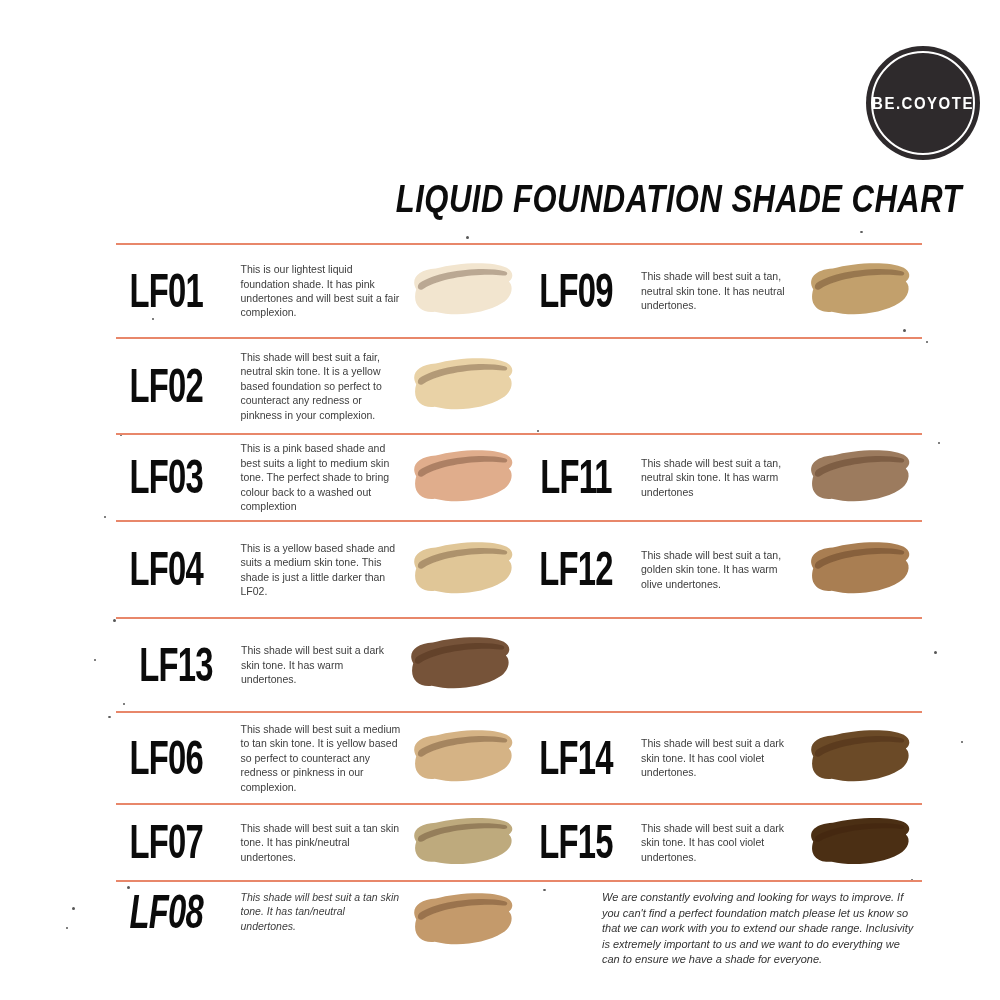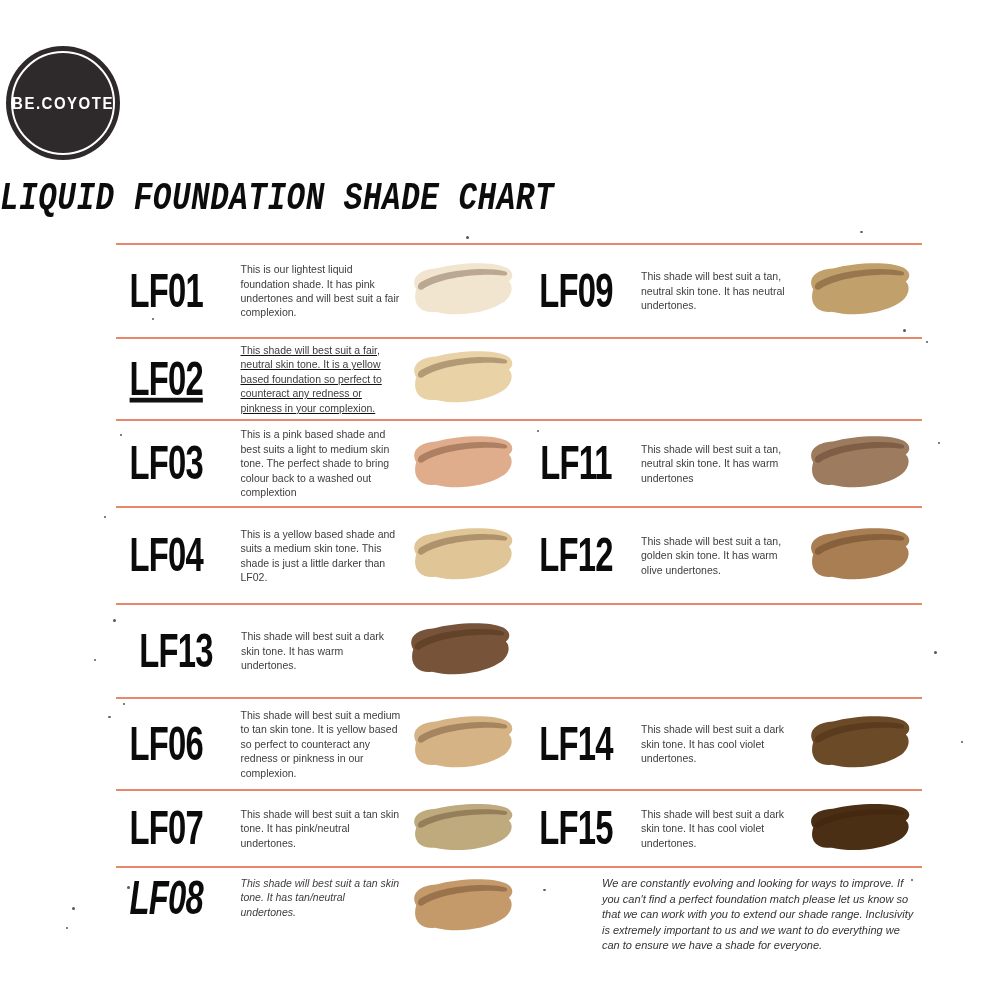--- a/index.html
+++ b/index.html
@@ -11,7 +11,7 @@
     font-family:"Liberation Sans", sans-serif; color:var(--ink);
   }
   
-  .logo-wrap { position:absolute; top:46px; left:6px; width:980px; display:flex; justify-content:flex-start; }
+  .logo-wrap { position:absolute; top:46px; left:0; width:980px; display:flex; justify-content:flex-end; }
   .logo-circle {
     position:relative; width:114px; height:114px; border-radius:50%;
     background:#2E2A2C; display:flex; align-items:center; justify-content:center;

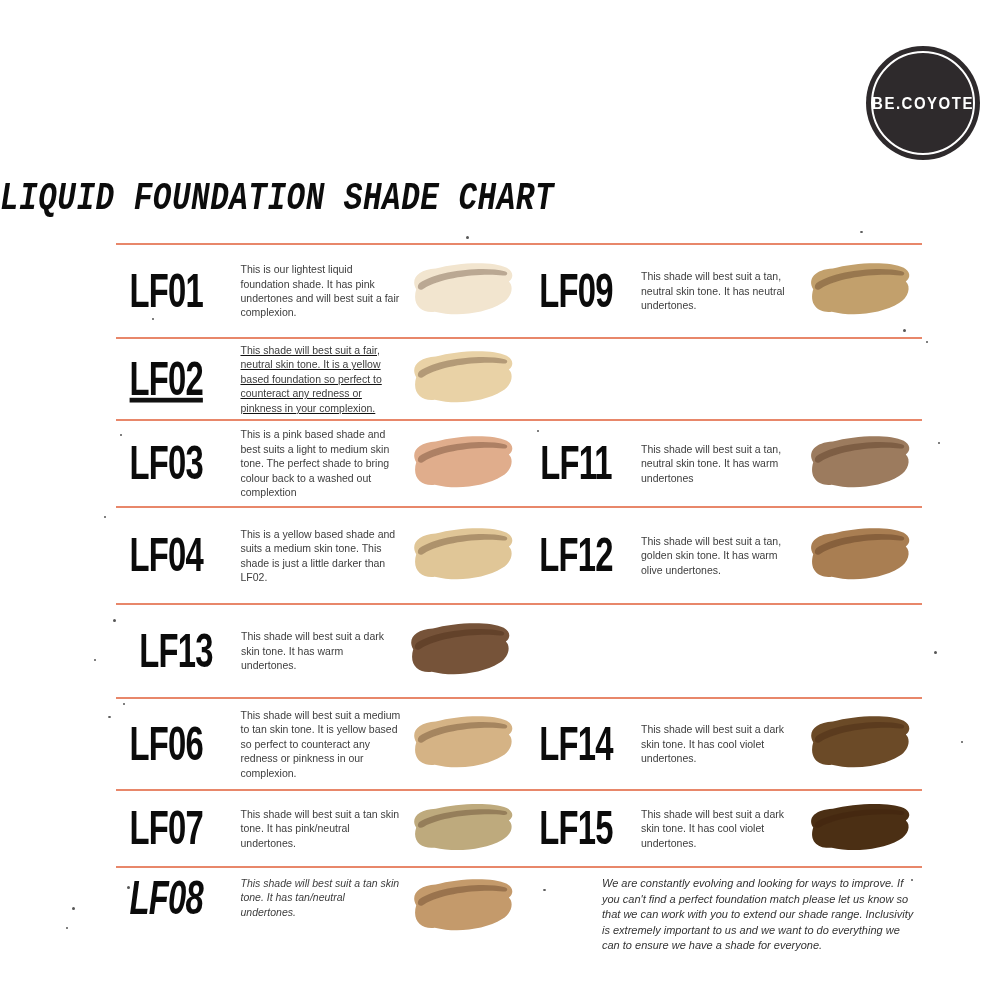--- a/index.html
+++ b/index.html
@@ -22,7 +22,7 @@
     letter-spacing:1.5px; transform:scaleY(1.08); white-space:nowrap;
   }
   
-  .title-wrap { position:absolute; top:181px; left:0; width:962px; text-align:left;font-family:Liberation Mono, monospace; }
+  .title-wrap { position:absolute; top:181px; left:0; width:962px; text-align:right; }
   .title-inner {
     display:inline-block; font-size:31px; font-weight:700; font-style:italic;
     letter-spacing:0.5px; transform:scale(1.0,1.25); white-space:nowrap; color:#0c0c0c;

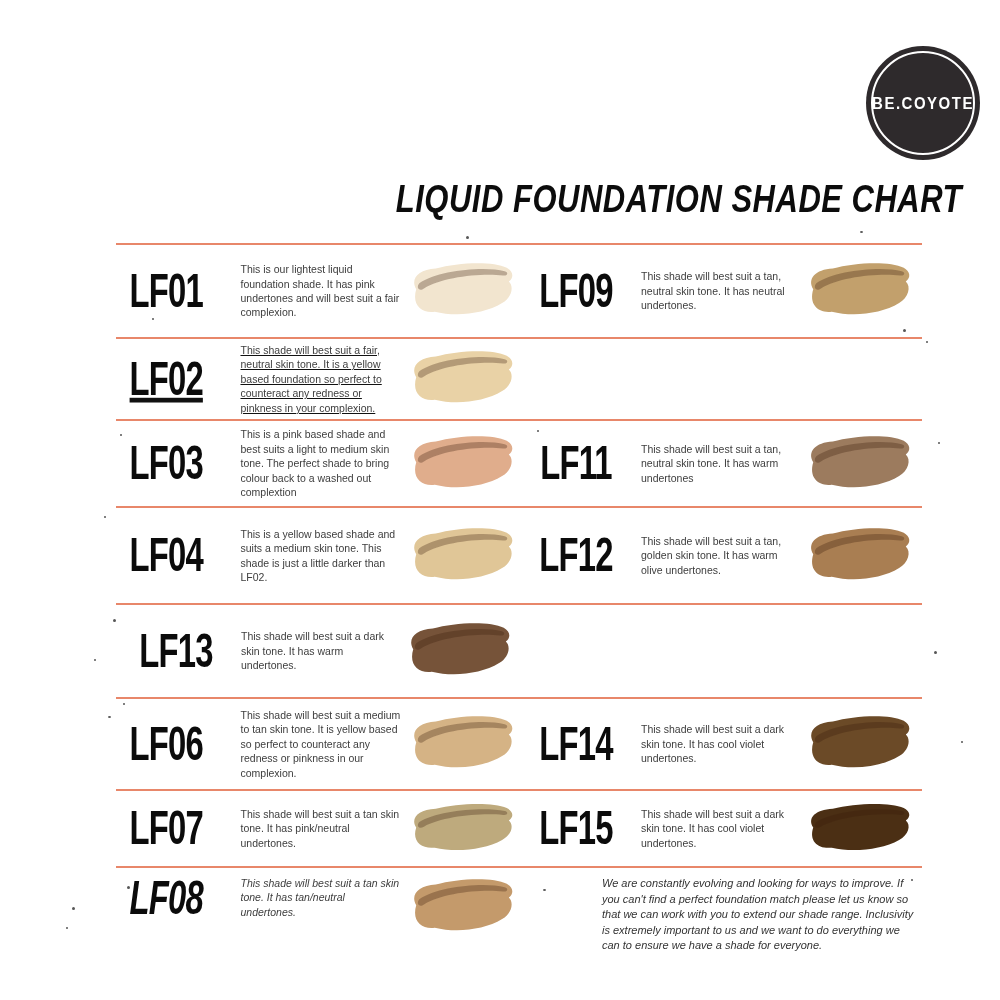--- a/index.html
+++ b/index.html
@@ -30,7 +30,7 @@
   
   .table { position:absolute; left:116px; top:243px; width:806px; }
   .row { display:flex; border-top:2px solid var(--line); }
-  .row-1 { height:94px; } .row-2 { height:82px;text-decoration:underline; } .row-3 { height:87px; }
+  .row-1 { height:94px; } .row-2 { height:96px; } .row-3 { height:87px; }
   .row-4 { height:97px; } .row-5 { height:94px; } .row-6 { height:92px; }
   .row-7 { height:77px; } .row-8 { height:118px;font-style:italic; }
   .cell { display:flex; align-items:center; height:100%; }

